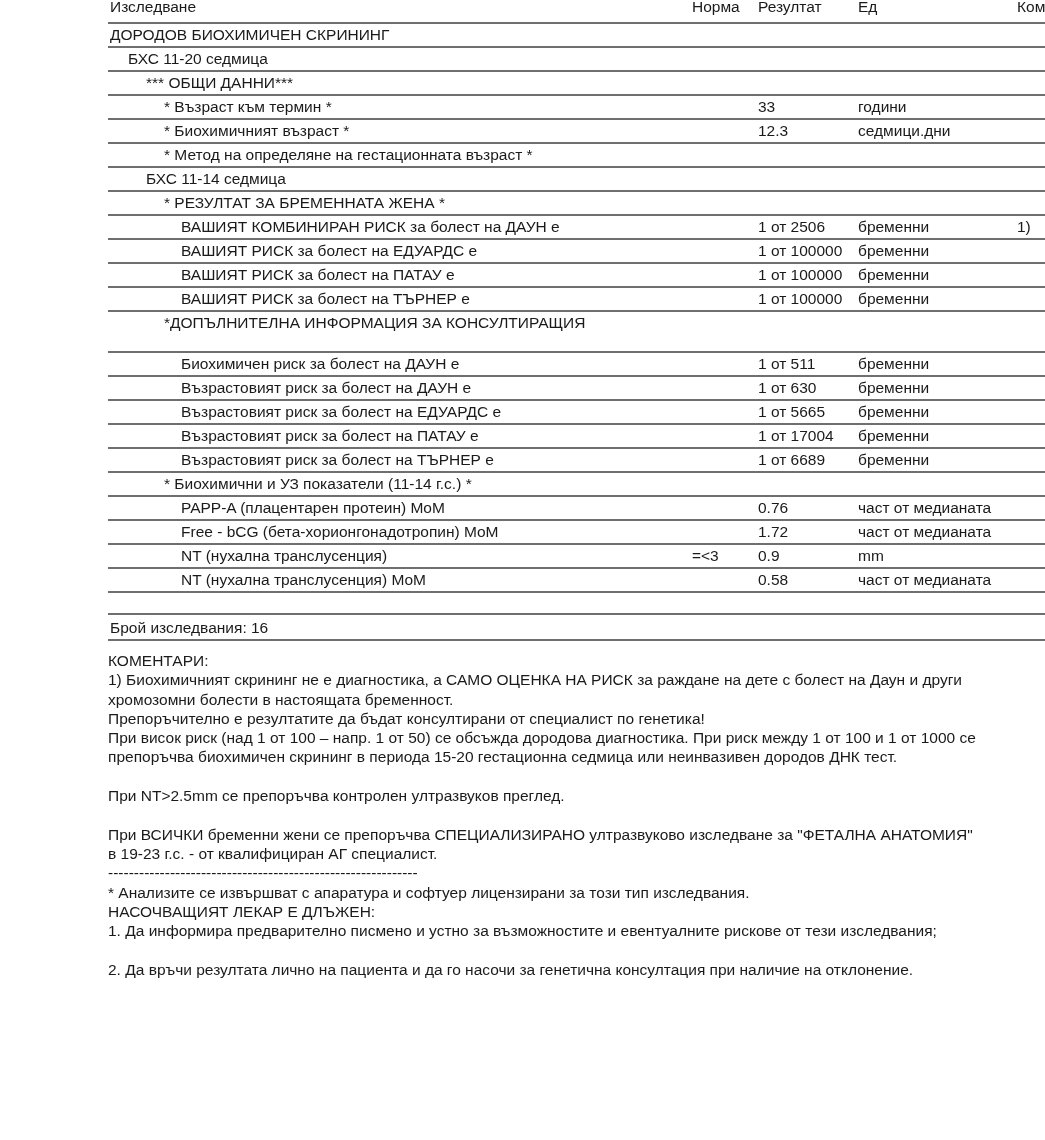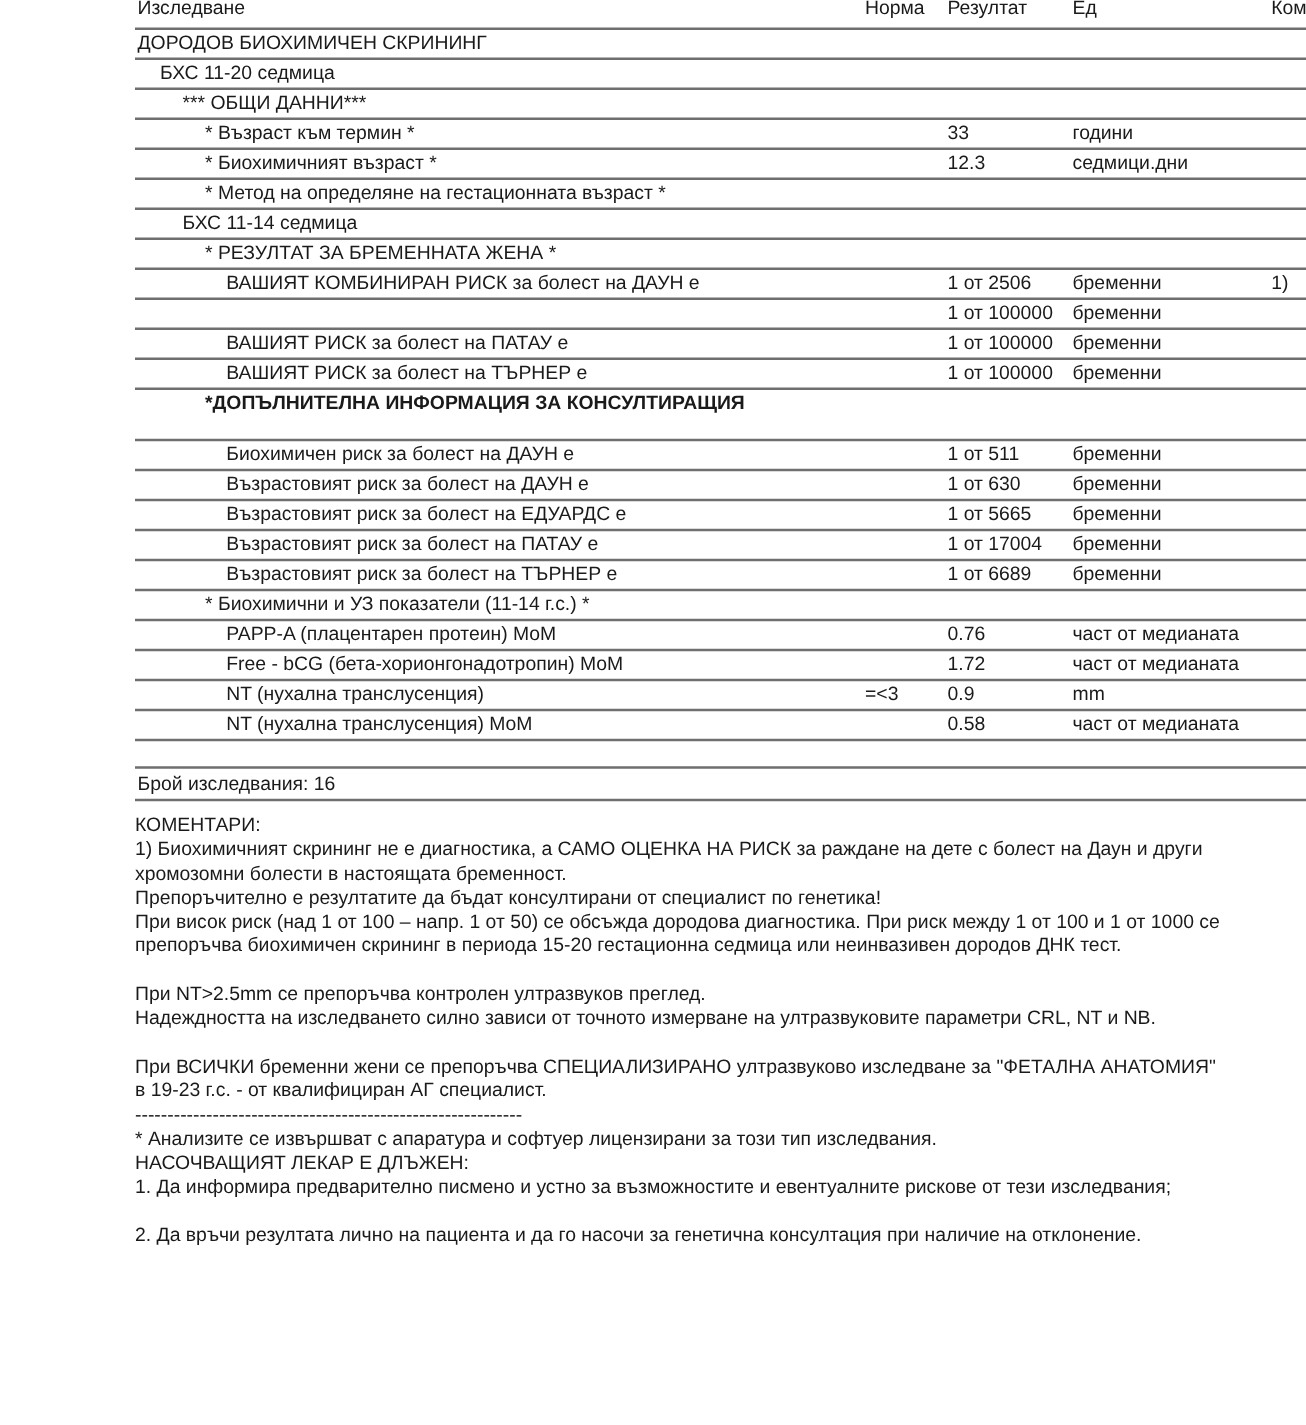--- a/index.html
+++ b/index.html
@@ -108,6 +108,7 @@
         <span class="c-com">1)</span>
       </div>
       <div class="row">
+        <span class="c-name ind4">ВАШИЯТ РИСК за болест на ЕДУАРДС е</span>
         <span class="c-norm"></span>
         <span class="c-res">1 от 100000</span>
         <span class="c-unit">бременни</span>

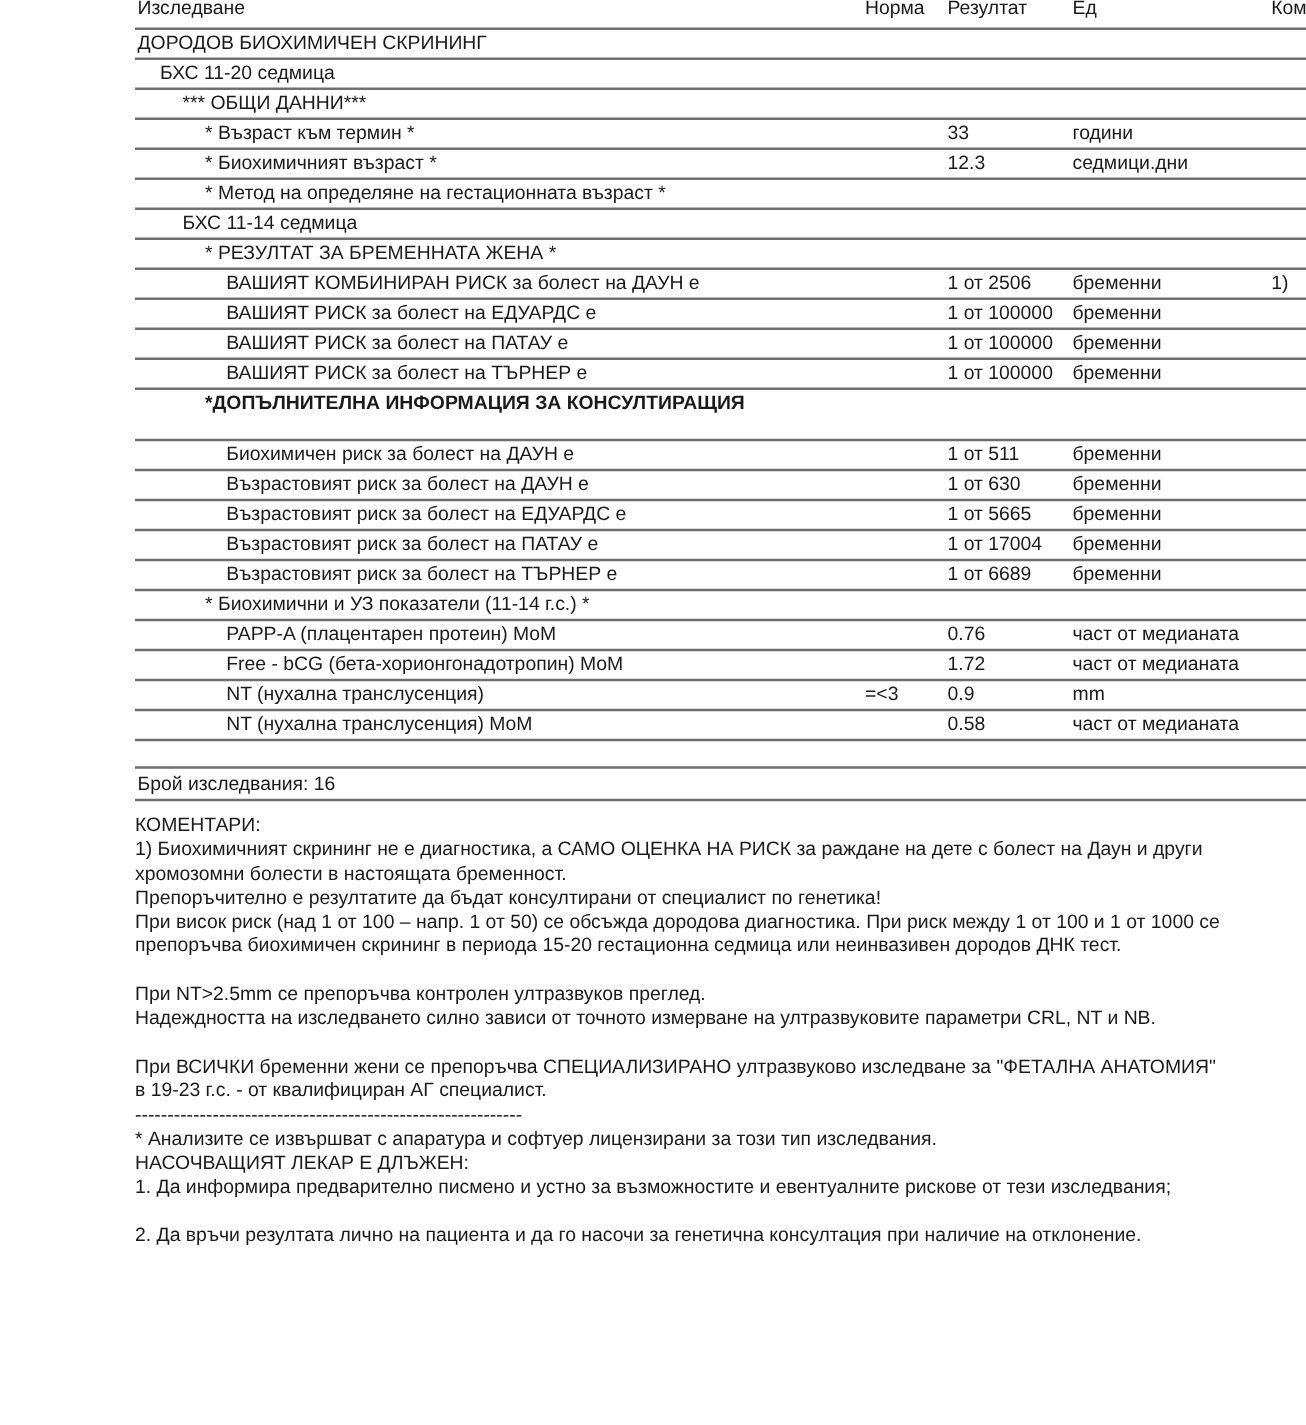--- a/index.html
+++ b/index.html
@@ -14,7 +14,7 @@
     .row {
       position: relative; height: 22px; border-bottom: 2px solid #6f6f6f;
     }
-    .row.tall { height: 39px; font-weight: bold; }
+    .row.tall { height: 39px; }
     .row span { position: absolute; top: 1px; line-height: 20px; white-space: nowrap; }
     .c-name { left: 2px; }
     .c-norm { left: 584px; }

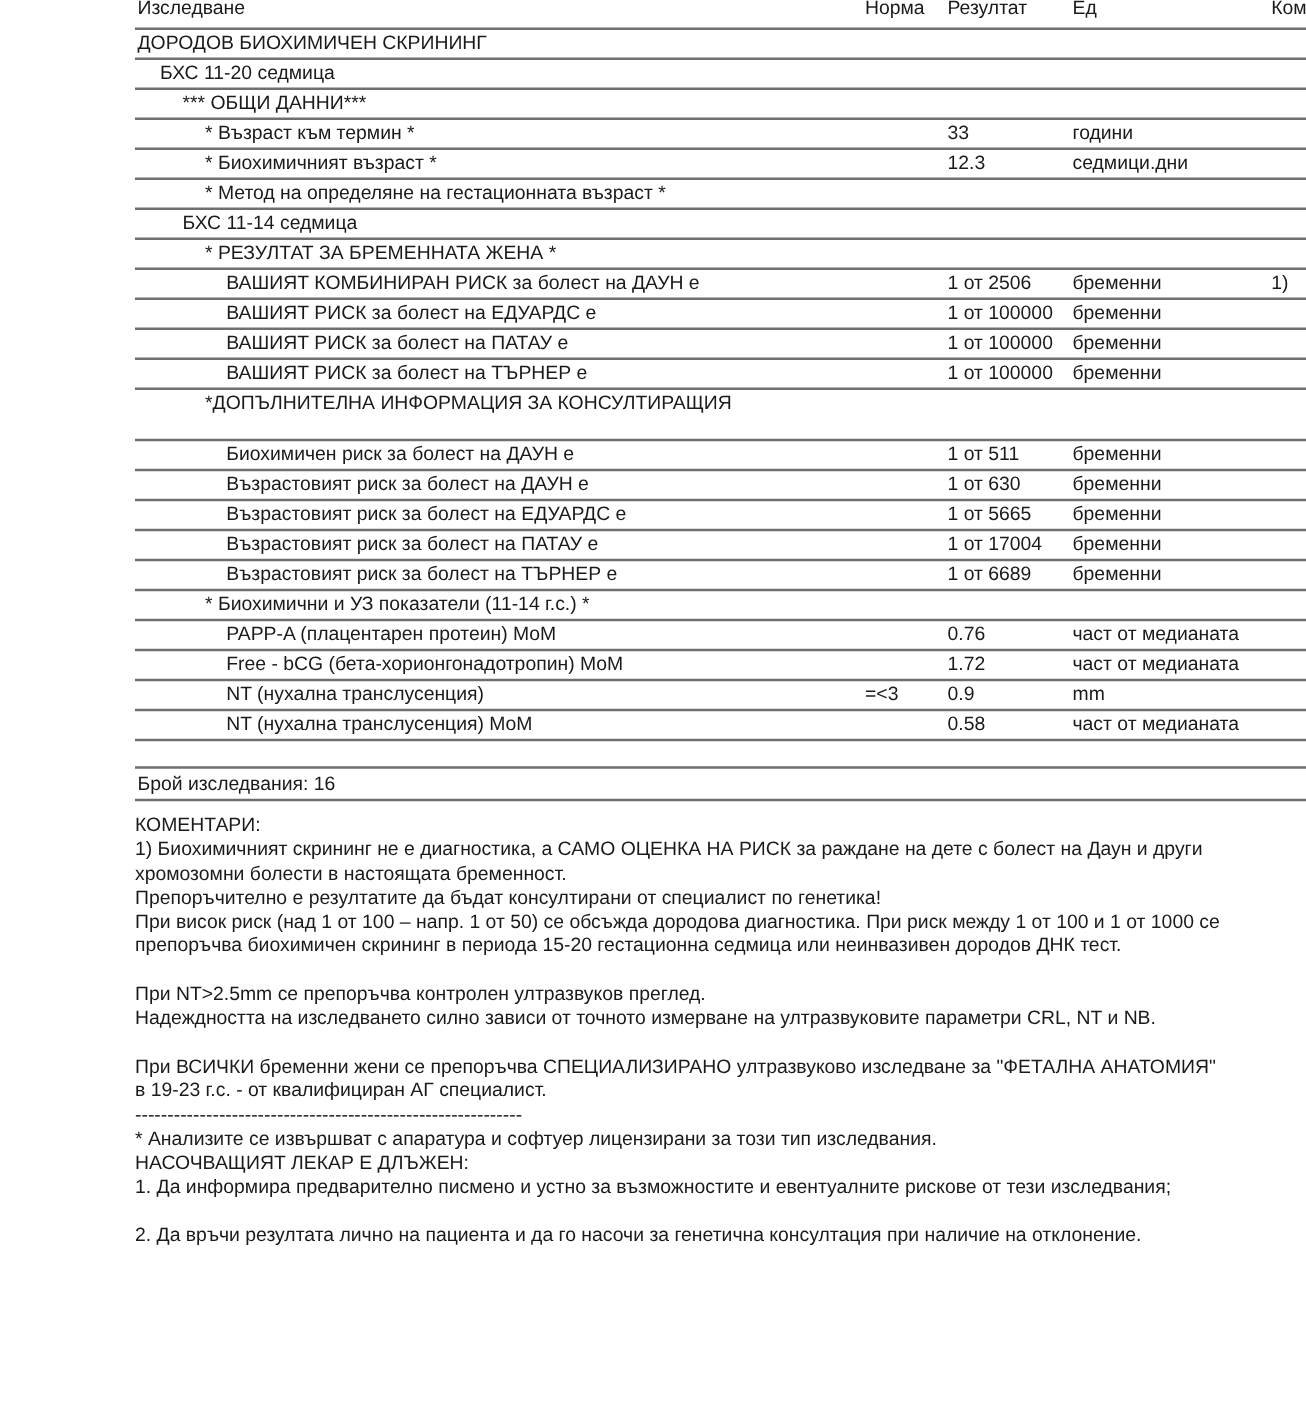--- a/index.html
+++ b/index.html
@@ -221,7 +221,6 @@
     <p>препоръчва биохимичен скрининг в периода 15-20 гестационна седмица или неинвазивен дородов ДНК тест.</p>
     <div class="gap"></div>
     <p>При NT&gt;2.5mm се препоръчва контролен ултразвуков преглед.</p>
-    <p>Надеждността на изследването силно зависи от точното измерване на ултразвуковите параметри CRL, NT и NB.</p>
     <div class="gap"></div>
     <p>При ВСИЧКИ бременни жени се препоръчва СПЕЦИАЛИЗИРАНО ултразвуково изследване за "ФЕТАЛНА АНАТОМИЯ"</p>
     <p>в 19-23 г.с. - от квалифициран АГ специалист.</p>

